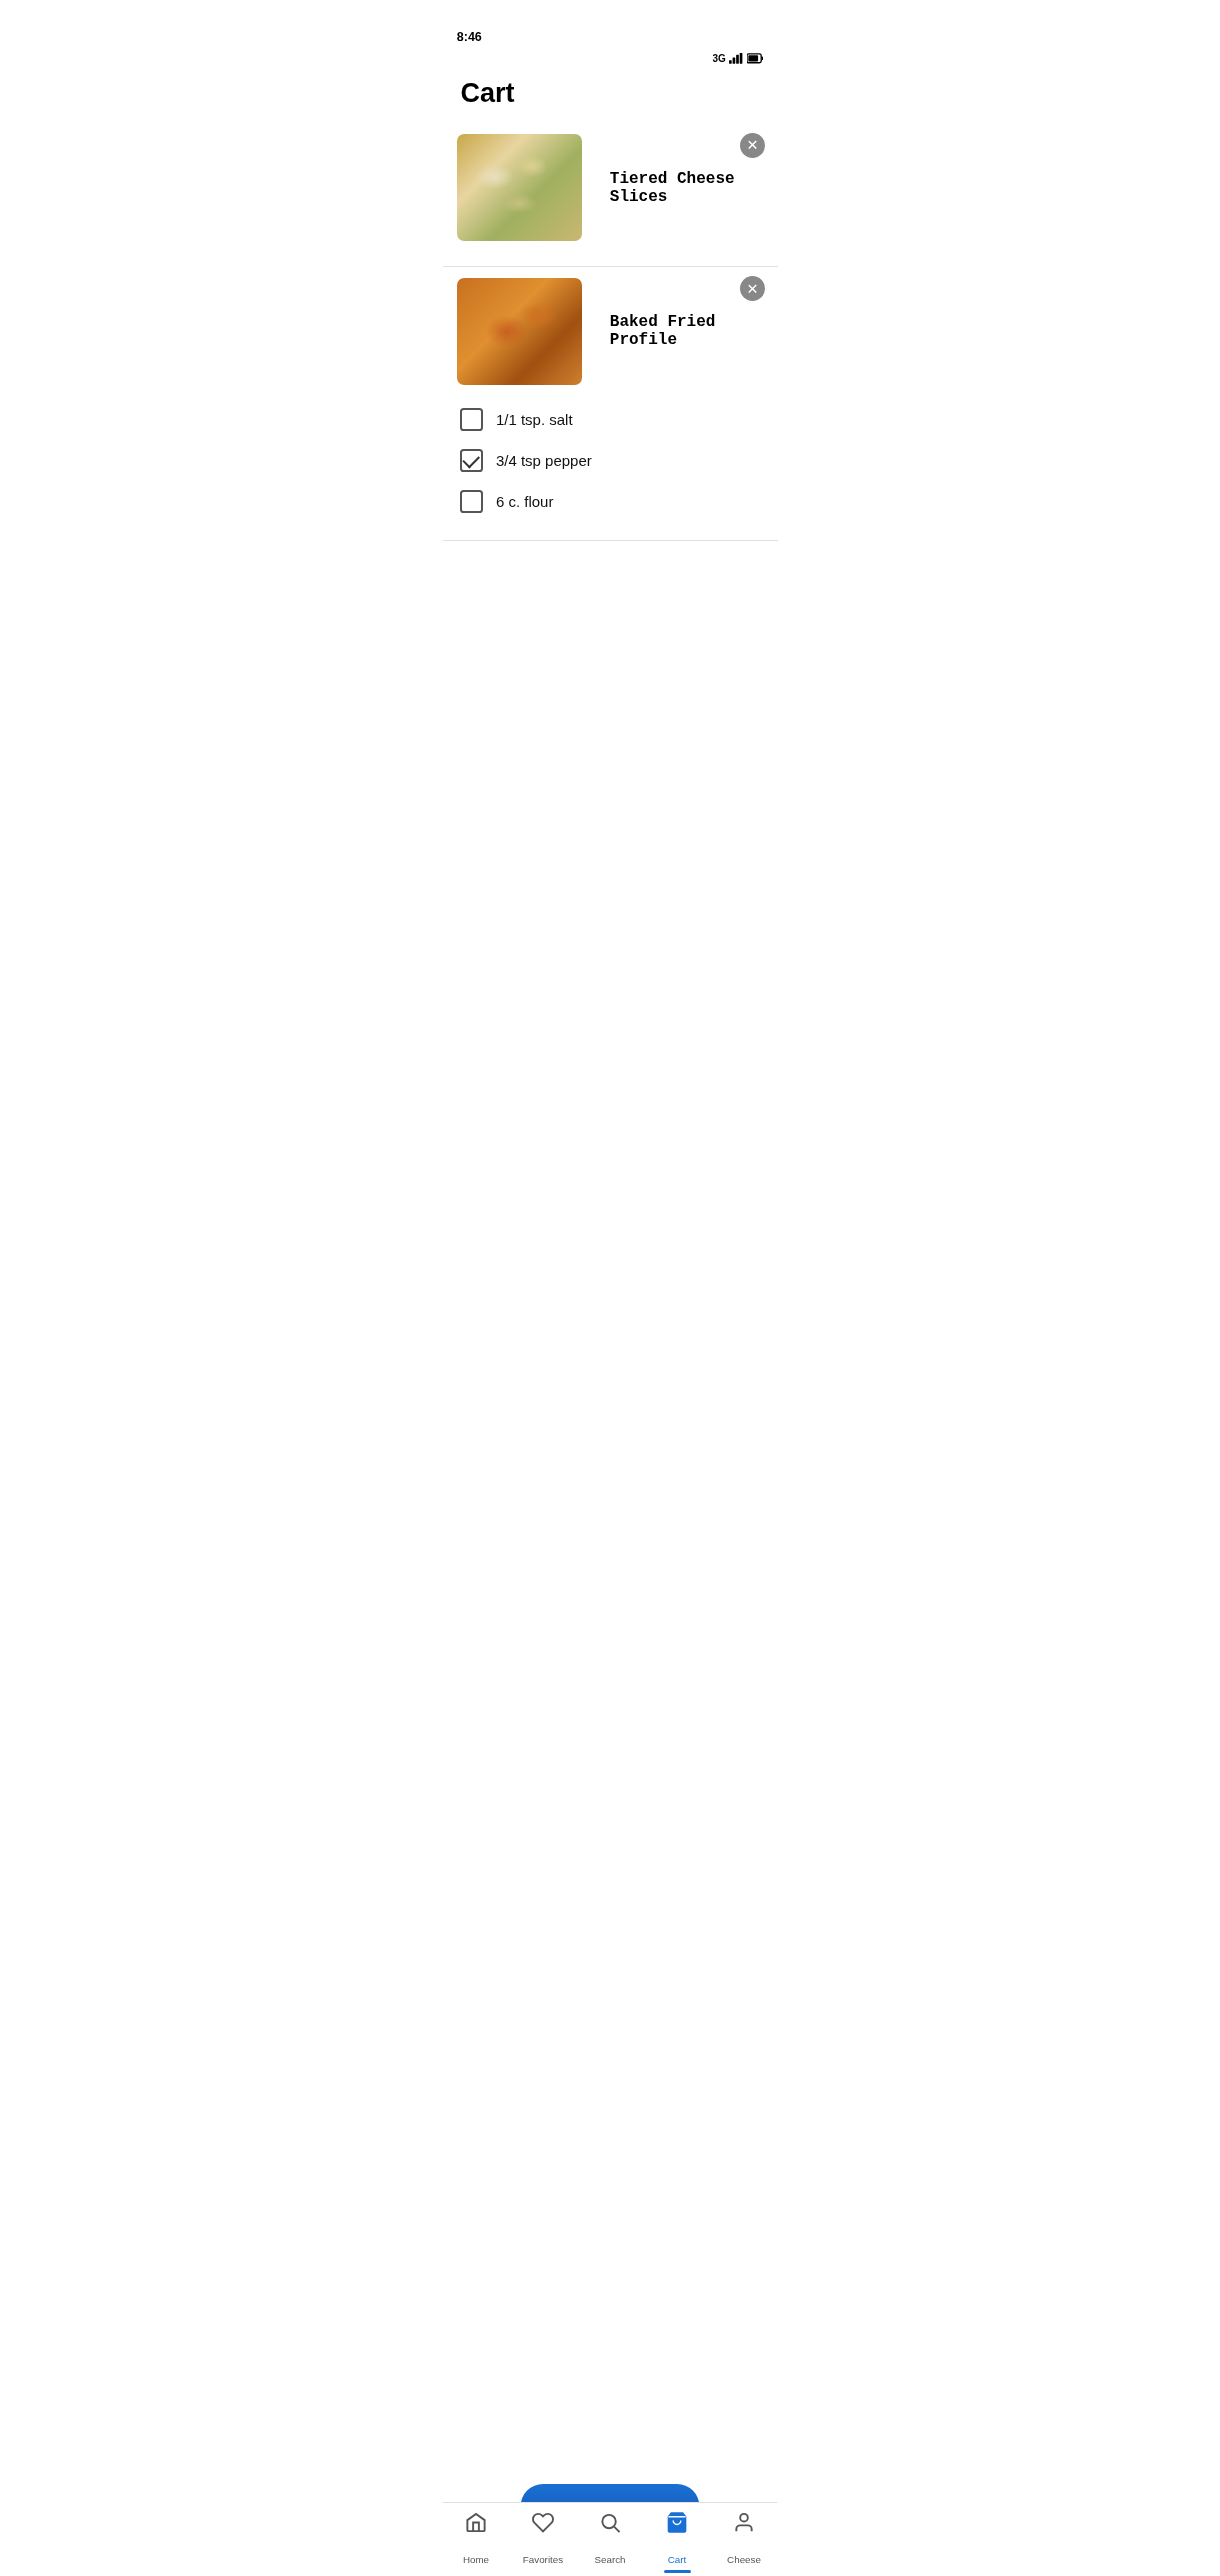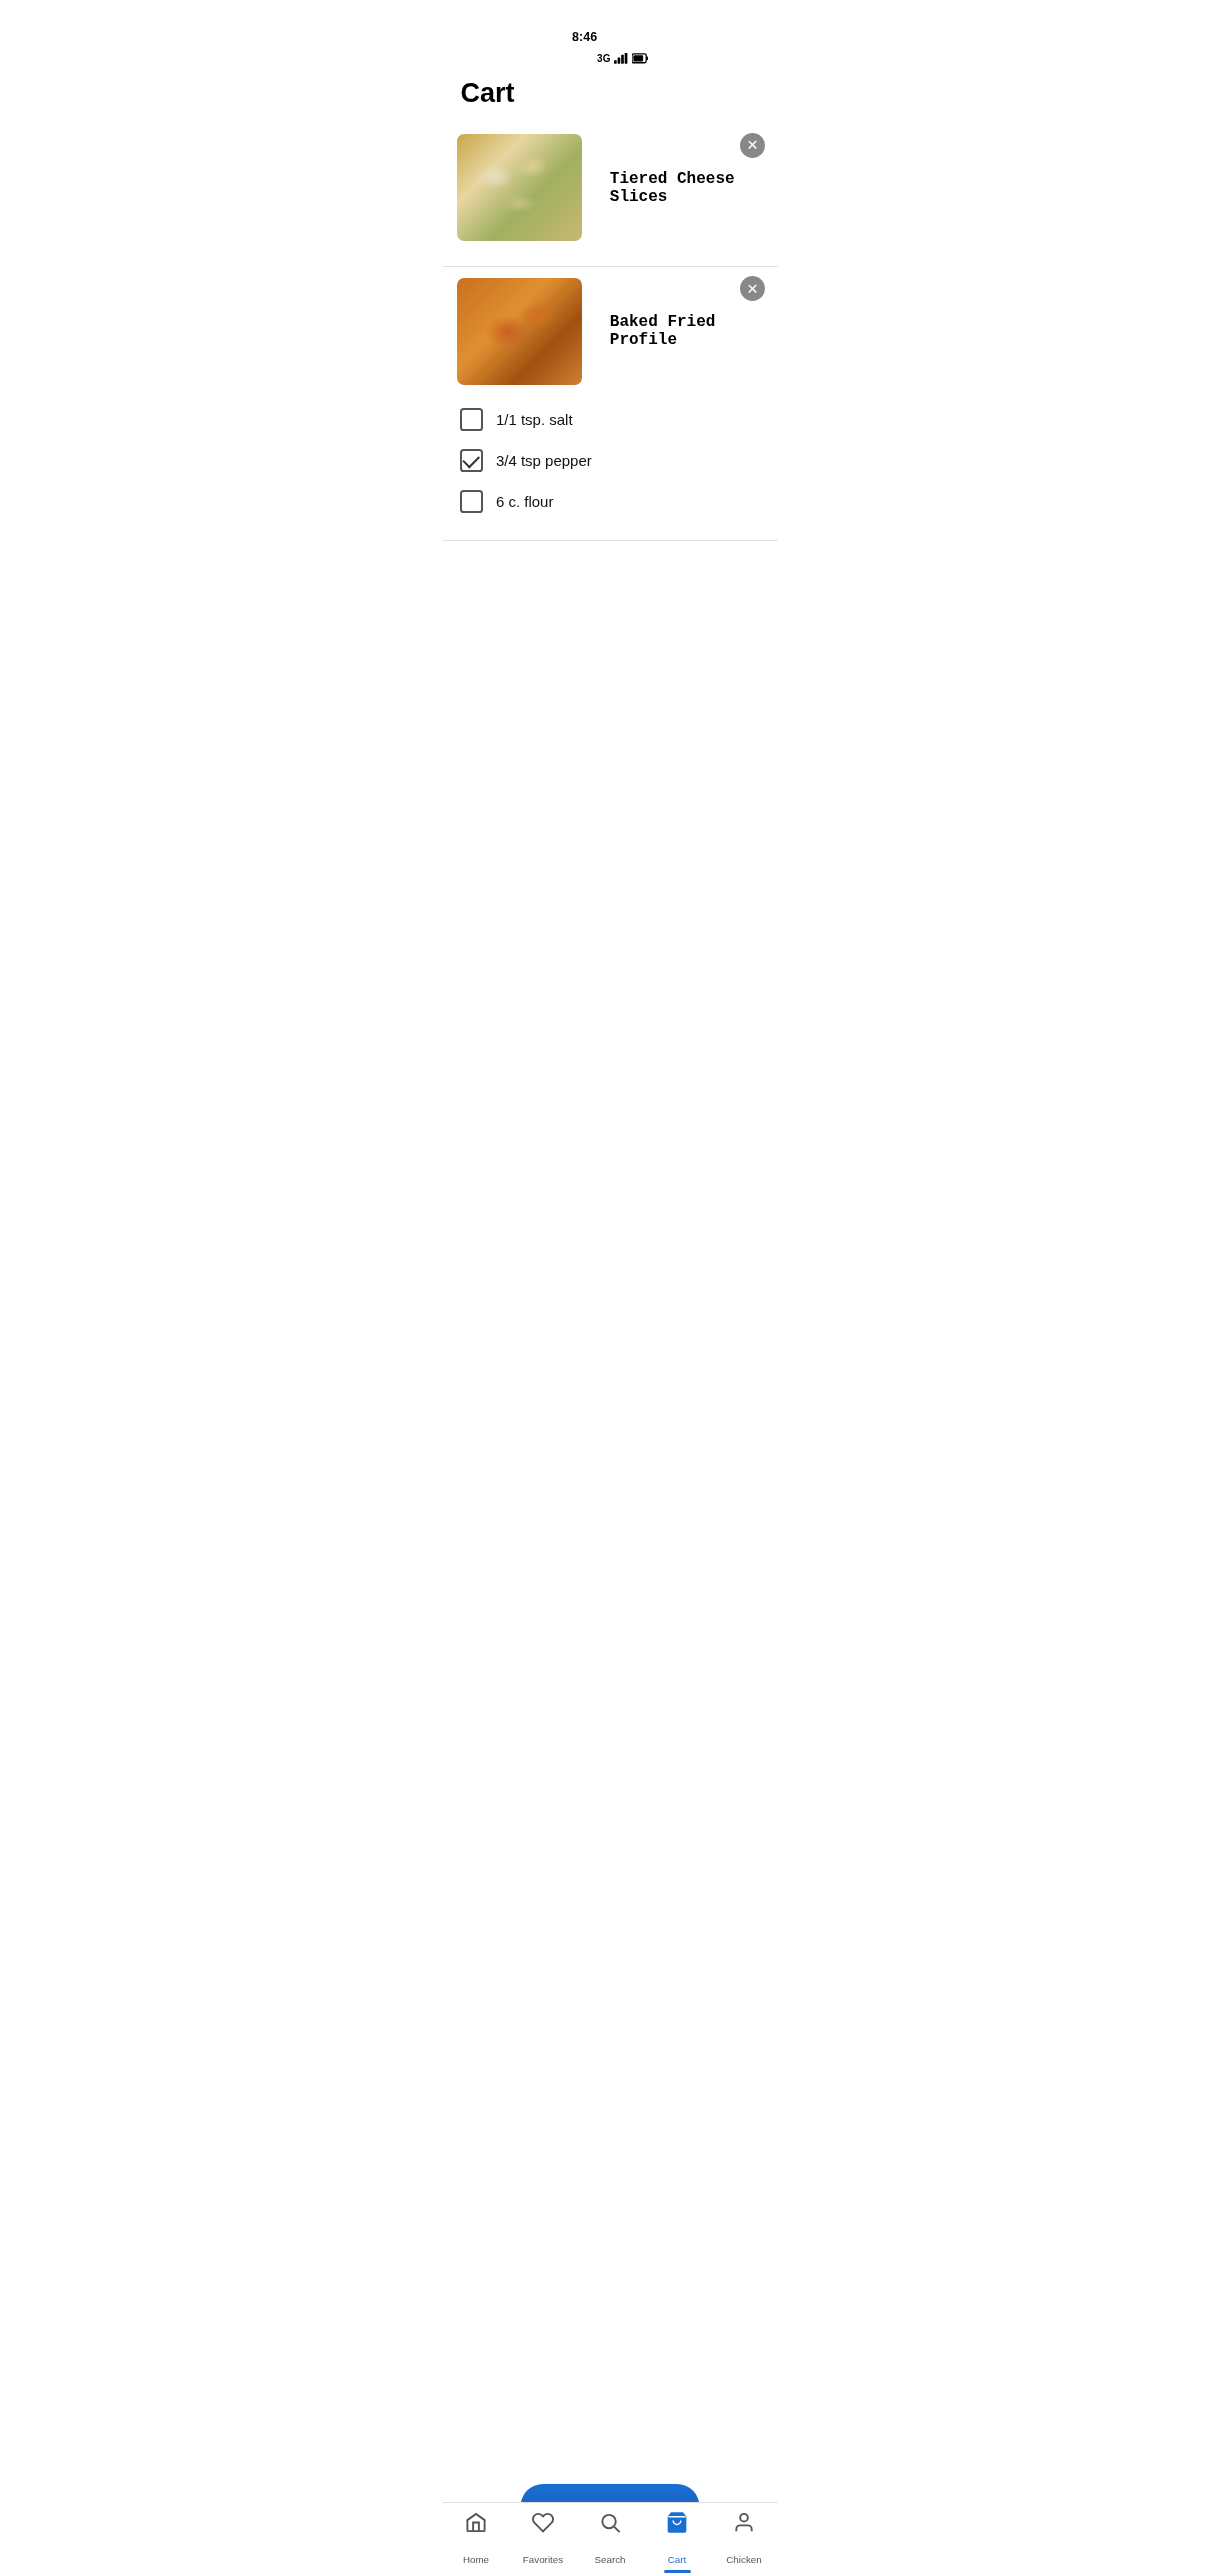--- a/index.html
+++ b/index.html
@@ -17,7 +17,7 @@
     
     .status-bar {
       display: flex;
-      justify-content: center;
+      justify-content: space-between;
       align-items: center;
       padding: 9px 14.3px 3.6px;
       font-size: 11.6px;

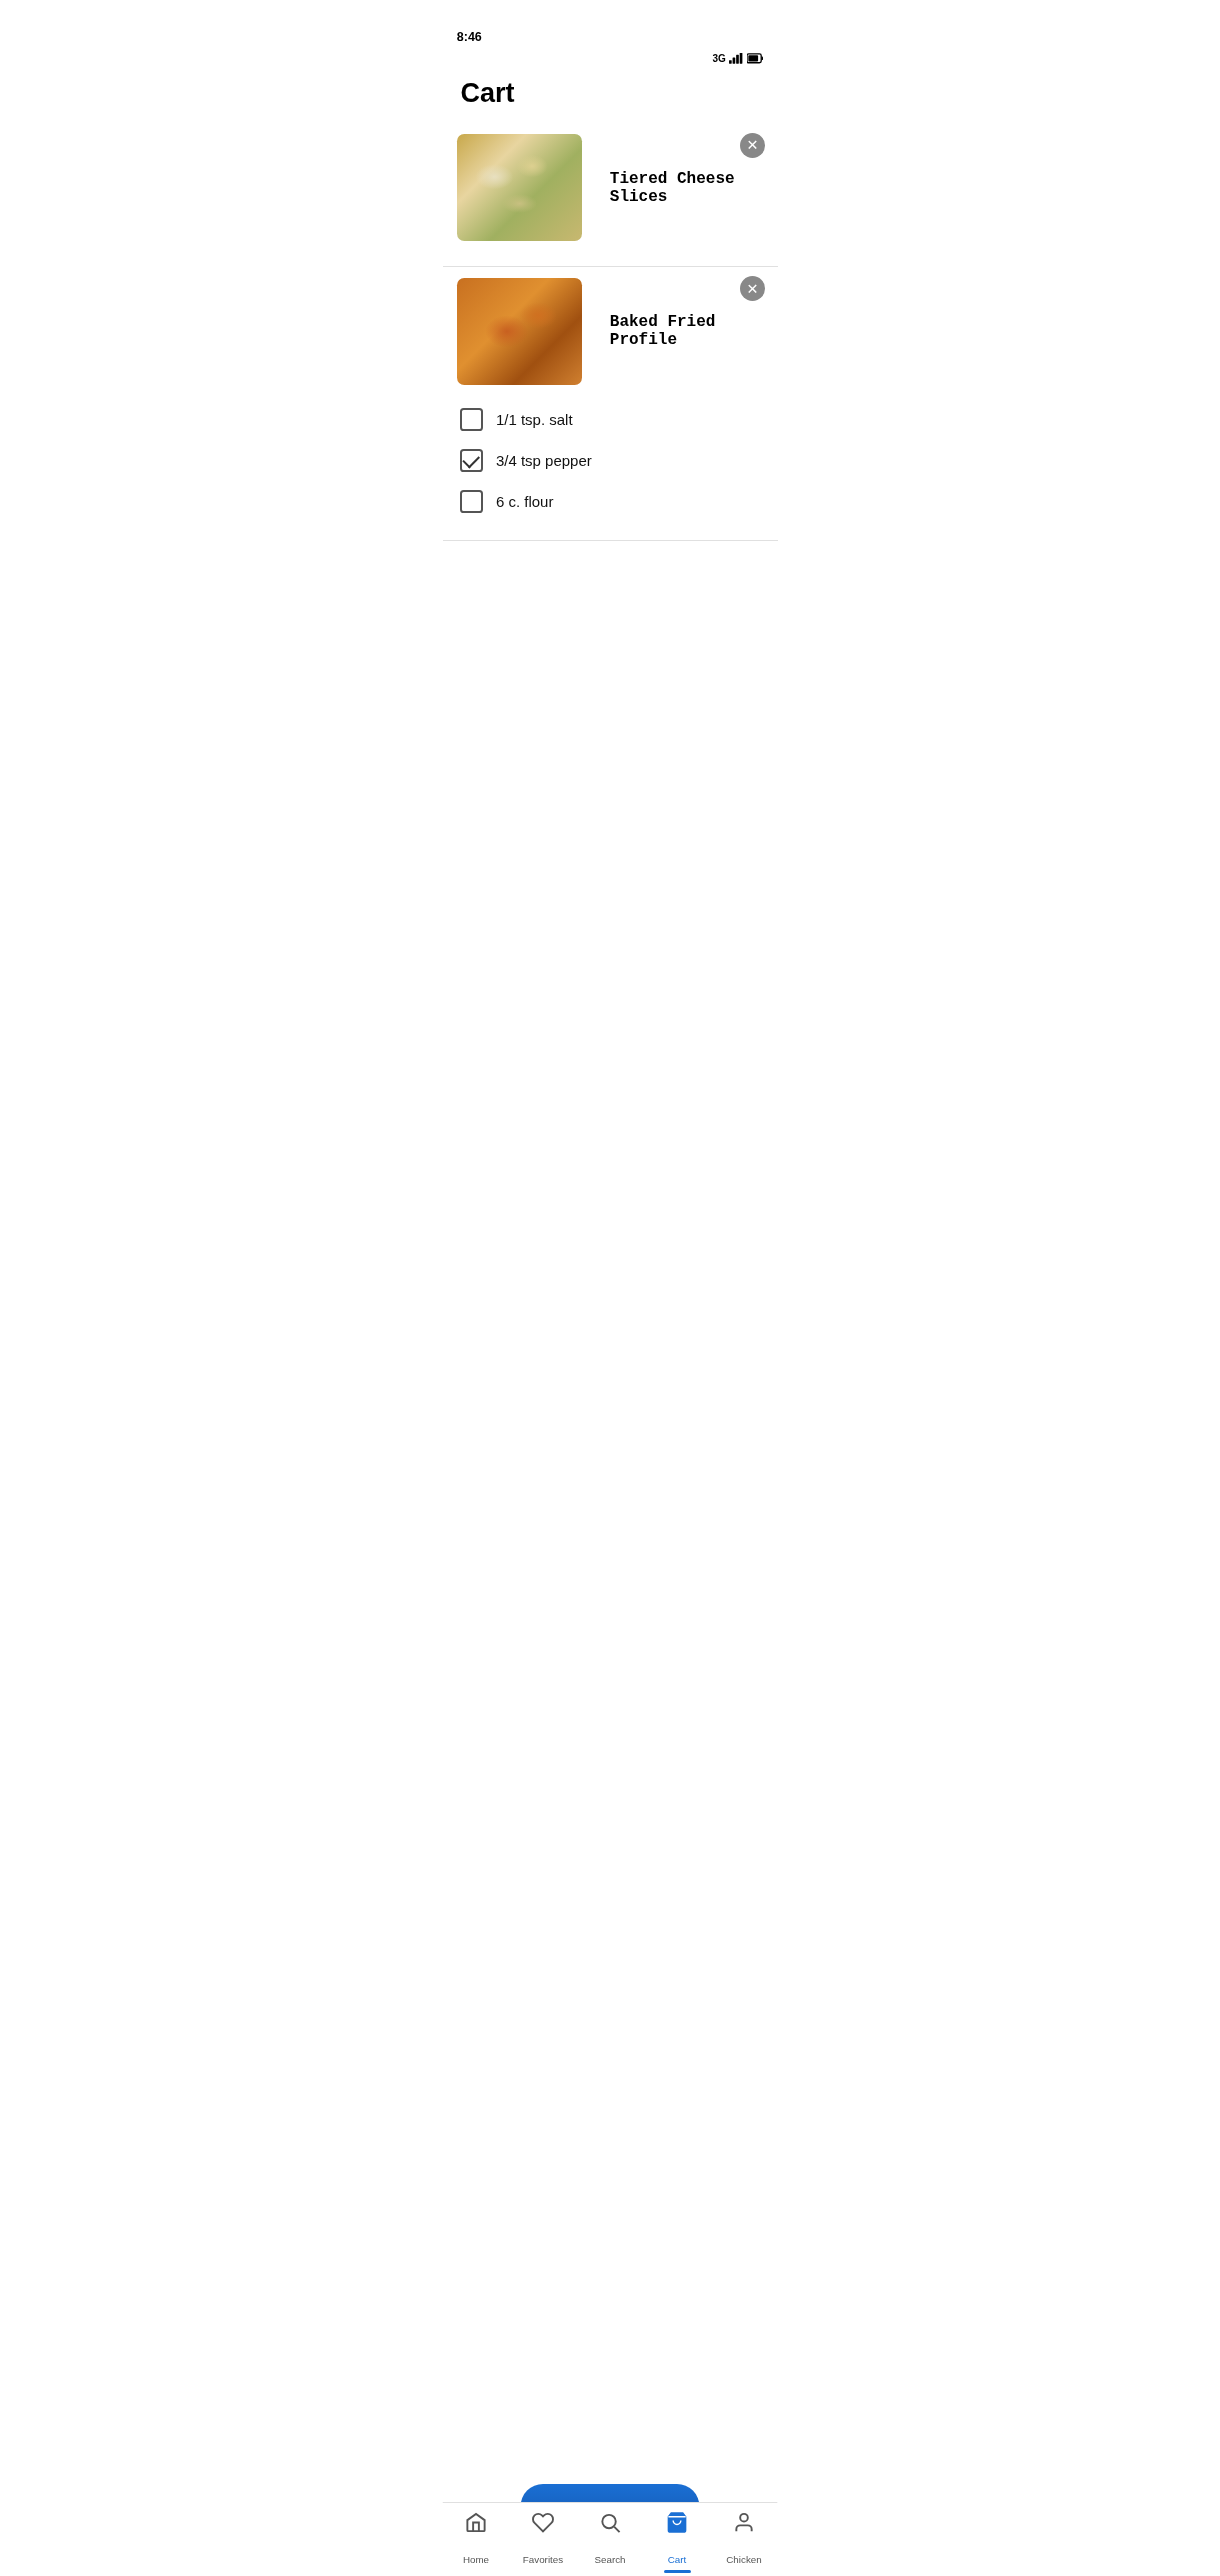--- a/index.html
+++ b/index.html
@@ -361,7 +361,7 @@
         <circle cx="12" cy="7" r="4"></circle>
       </svg>
     </div>
-    <span class="nav-label">Chicken</span>
+    <span class="nav-label">Cheese</span>
   </div>
 
 </nav>

